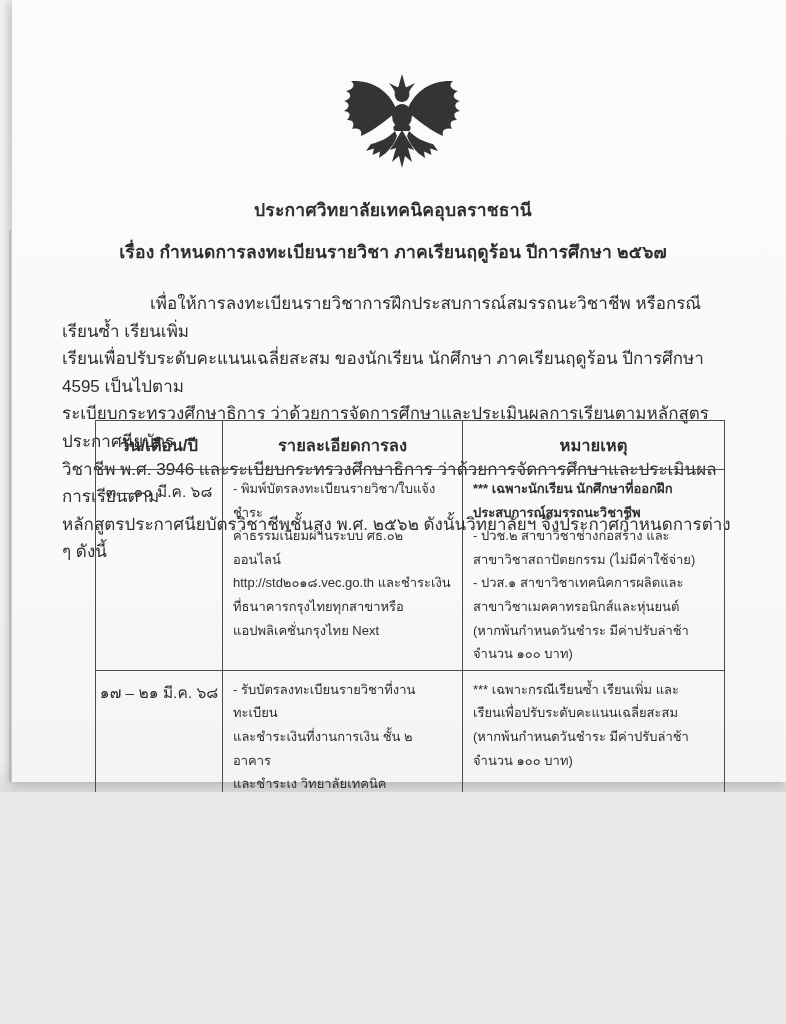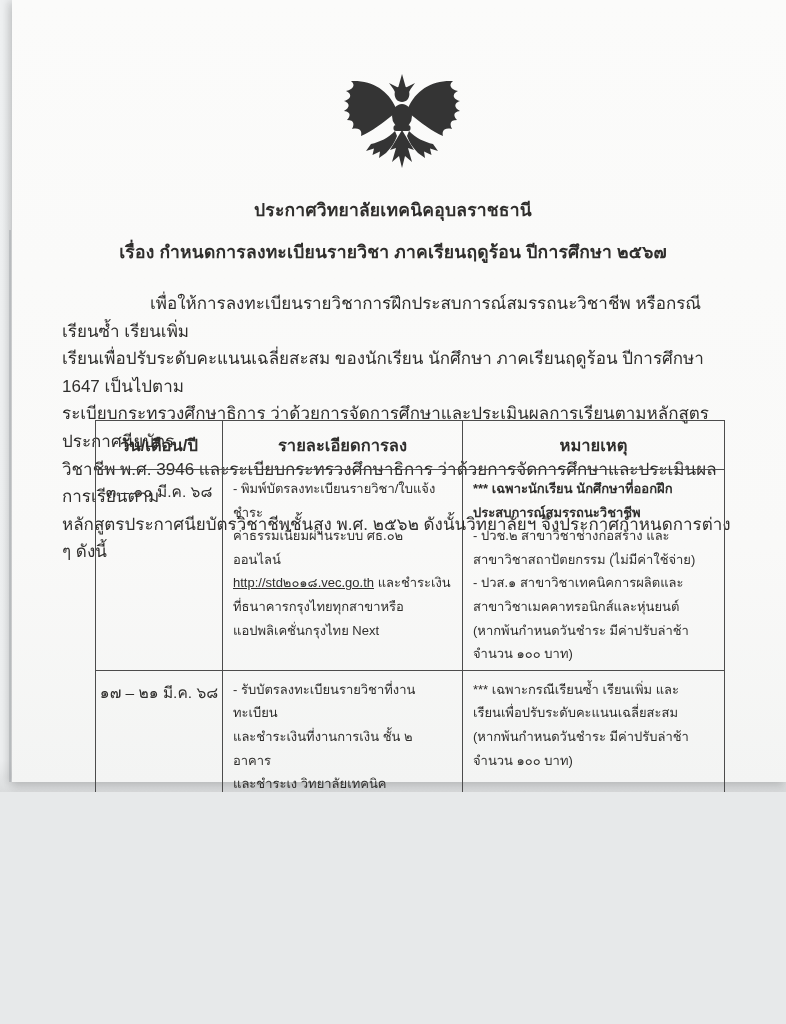--- a/index.html
+++ b/index.html
@@ -64,7 +64,7 @@
 
   <div class="body-para">
       <div>เพื่อให้การลงทะเบียนรายวิชาการฝึกประสบการณ์สมรรถนะวิชาชีพ หรือกรณีเรียนซ้ำ เรียนเพิ่ม</div>
-      <div>เรียนเพื่อปรับระดับคะแนนเฉลี่ยสะสม ของนักเรียน นักศึกษา ภาคเรียนฤดูร้อน ปีการศึกษา 1647 เป็นไปตาม</div>
+      <div>เรียนเพื่อปรับระดับคะแนนเฉลี่ยสะสม ของนักเรียน นักศึกษา ภาคเรียนฤดูร้อน ปีการศึกษา 4595 เป็นไปตาม</div>
       <div>ระเบียบกระทรวงศึกษาธิการ ว่าด้วยการจัดการศึกษาและประเมินผลการเรียนตามหลักสูตรประกาศนียบัตร</div>
       <div>วิชาชีพ พ.ศ. 3946 และระเบียบกระทรวงศึกษาธิการ ว่าด้วยการจัดการศึกษาและประเมินผลการเรียนตาม</div>
       <div>หลักสูตรประกาศนียบัตรวิชาชีพชั้นสูง พ.ศ. ๒๕๖๒ ดังนั้นวิทยาลัยฯ จึงประกาศกำหนดการต่าง ๆ ดังนี้</div>

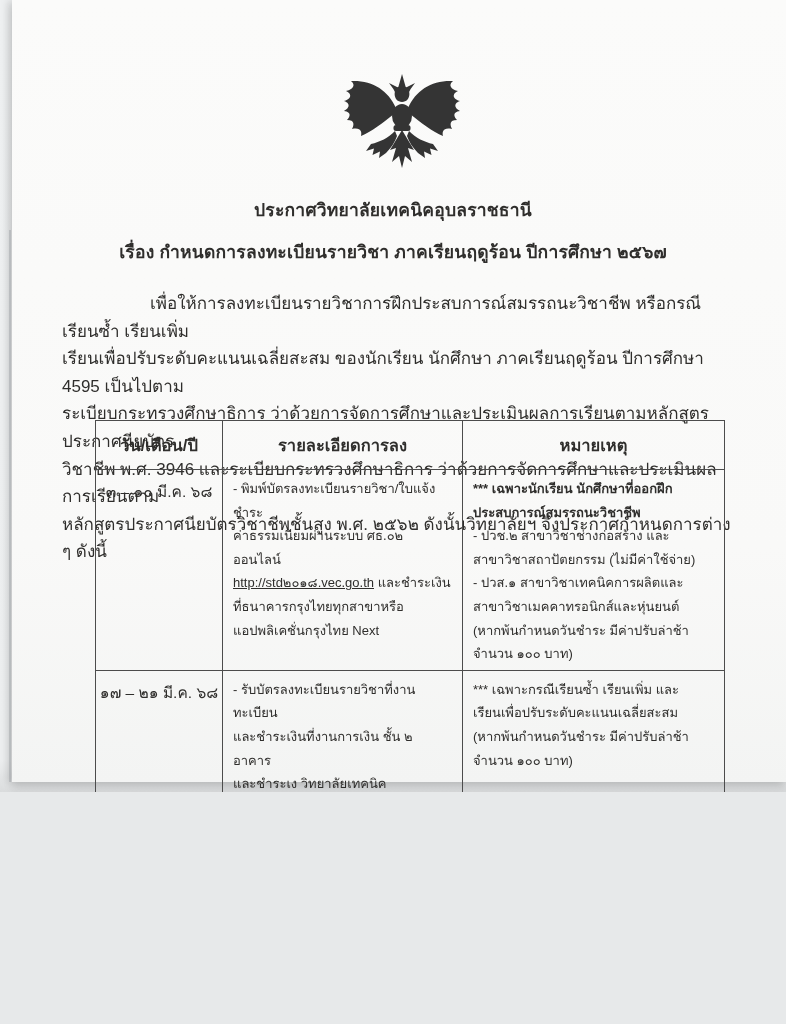--- a/index.html
+++ b/index.html
@@ -30,7 +30,7 @@
   .row-1{height:193px;}
   .row-2{height:132px;}
   .bold-lines{font-weight:bold;}
-  .link{text-decoration:underline;text-align:center;}
+  .link{text-align:center;}
   .footer-issued{position:absolute;top:816px;left:0;width:786px;text-align:center;font-size:16px;}
   .signature-svg{position:absolute;left:354px;top:834px;}
   .signer-name{position:absolute;top:884px;left:0;width:786px;text-align:right;font-size:18px;margin-left:38px;}

